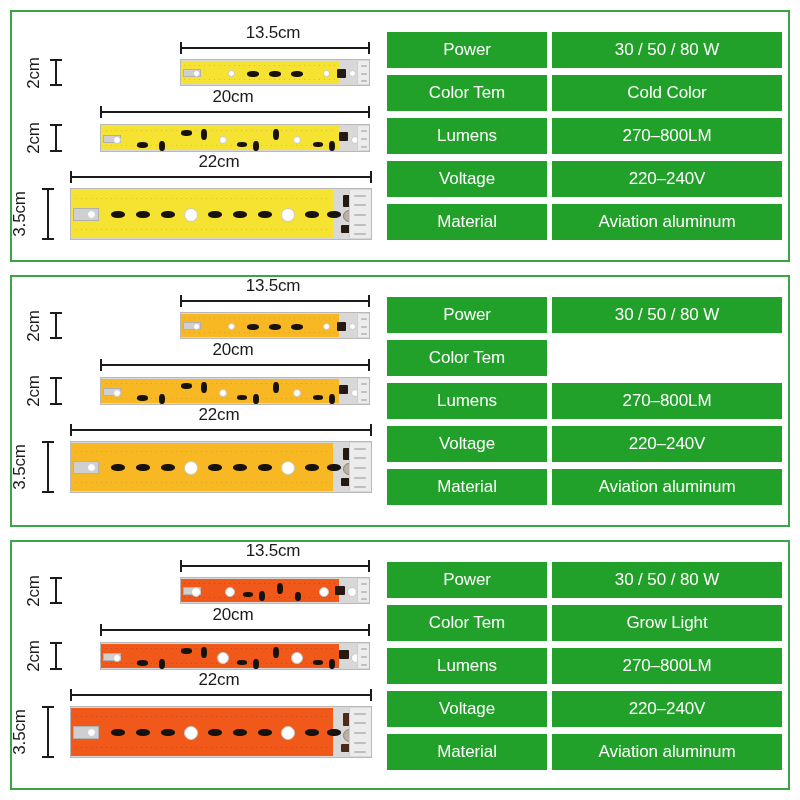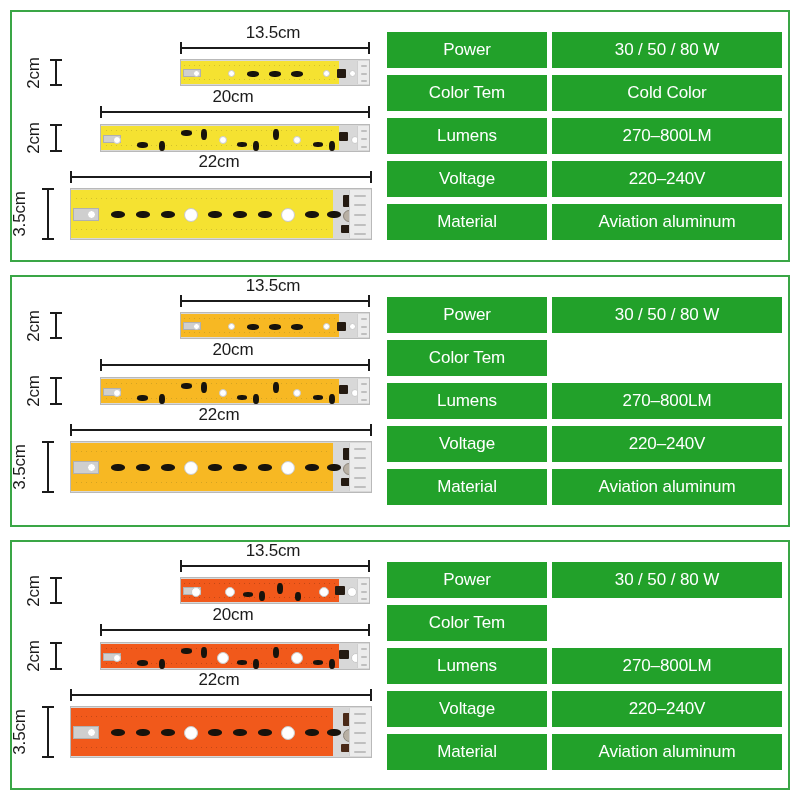--- a/index.html
+++ b/index.html
@@ -519,6 +519,7 @@
       </div>
       <div class="spec-row">
         <div class="cell key">Color Tem</div>
+        <div class="cell val">Grow Light</div>
       </div>
       <div class="spec-row">
         <div class="cell key">Lumens</div>

